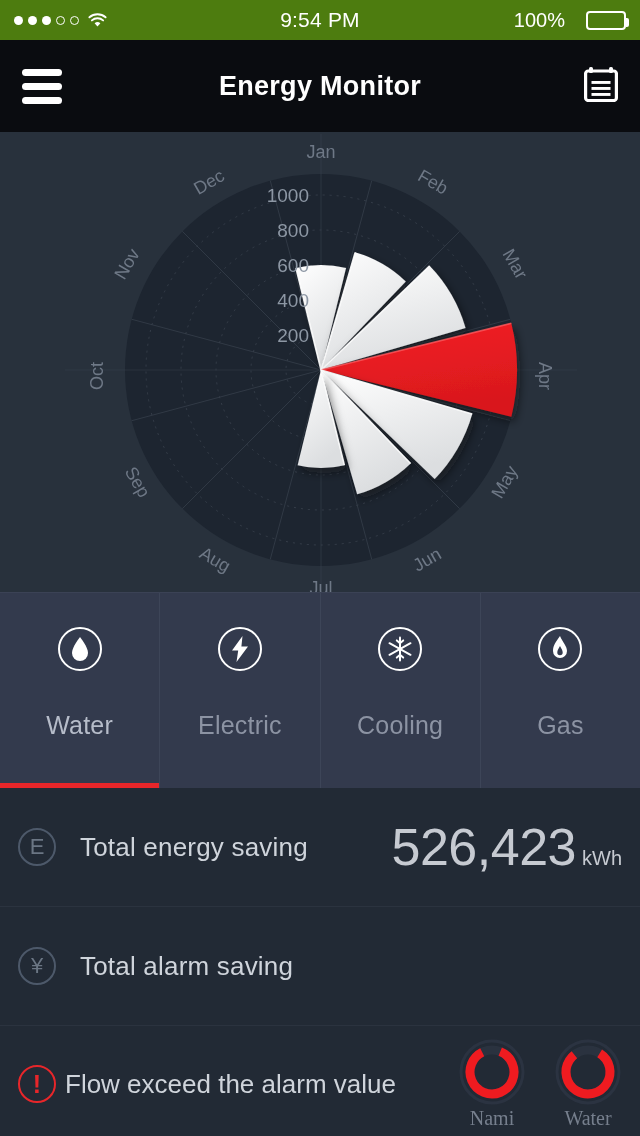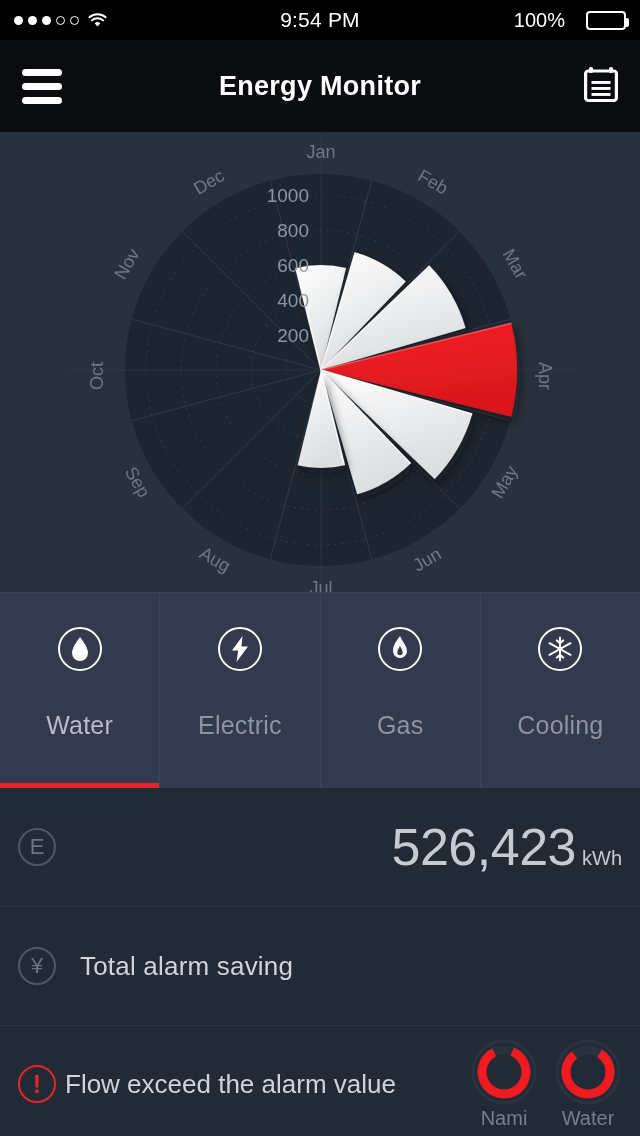--- a/index.html
+++ b/index.html
@@ -13,7 +13,7 @@
 
   
   .statusbar{
-    height:40px; background:#000000; color:#fff;
+    height:40px; background:#4d7c0f; color:#fff;
     display:flex; align-items:center; position:relative;
     padding:0 14px;
   }

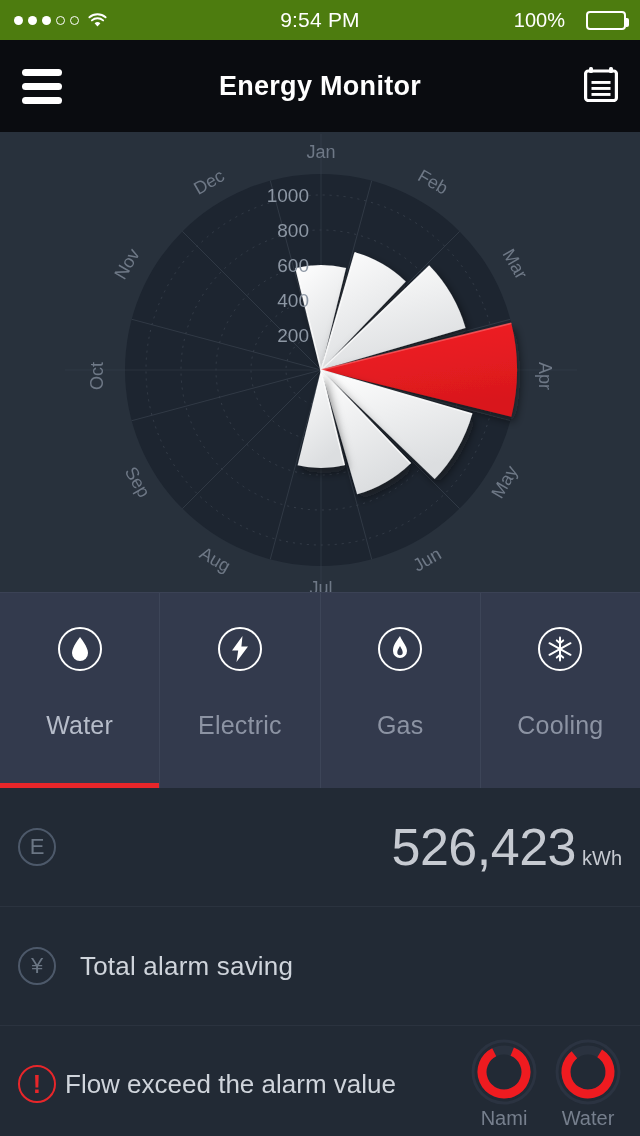--- a/index.html
+++ b/index.html
@@ -255,17 +255,6 @@
 
   <div class="tab">
     <div class="tab-ico">
-      <svg width="22" height="28" viewBox="0 0 22 28">
-        <path d="M11 1 C7 7 4 10 4 16 a7 7 0 0 0 14 0 C18 11 14 8 11 1 Z" fill="#fff"></path>
-        <path d="M11 11 C9.4 14 8.3 15.4 8.3 17.6 a2.7 2.7 0 0 0 5.4 0 C13.7 15.4 12.5 14 11 11 Z" fill="#333a4d"></path>
-      </svg>
-    </div>
-    <div class="tab-label">Gas</div>
-    <div class="underline"></div>
-  </div>
-
-  <div class="tab">
-    <div class="tab-ico">
       <svg width="26" height="26" viewBox="0 0 26 26" stroke="#fff" stroke-width="2" stroke-linecap="round">
         <line x1="13" y1="1.5" x2="13" y2="24.5"></line>
         <line x1="2.5" y1="7.2" x2="23.5" y2="18.8"></line>
@@ -275,6 +264,17 @@
       </svg>
     </div>
     <div class="tab-label">Cooling</div>
+    <div class="underline"></div>
+  </div>
+
+  <div class="tab">
+    <div class="tab-ico">
+      <svg width="22" height="28" viewBox="0 0 22 28">
+        <path d="M11 1 C7 7 4 10 4 16 a7 7 0 0 0 14 0 C18 11 14 8 11 1 Z" fill="#fff"></path>
+        <path d="M11 11 C9.4 14 8.3 15.4 8.3 17.6 a2.7 2.7 0 0 0 5.4 0 C13.7 15.4 12.5 14 11 11 Z" fill="#333a4d"></path>
+      </svg>
+    </div>
+    <div class="tab-label">Gas</div>
     <div class="underline"></div>
   </div>
 </div>

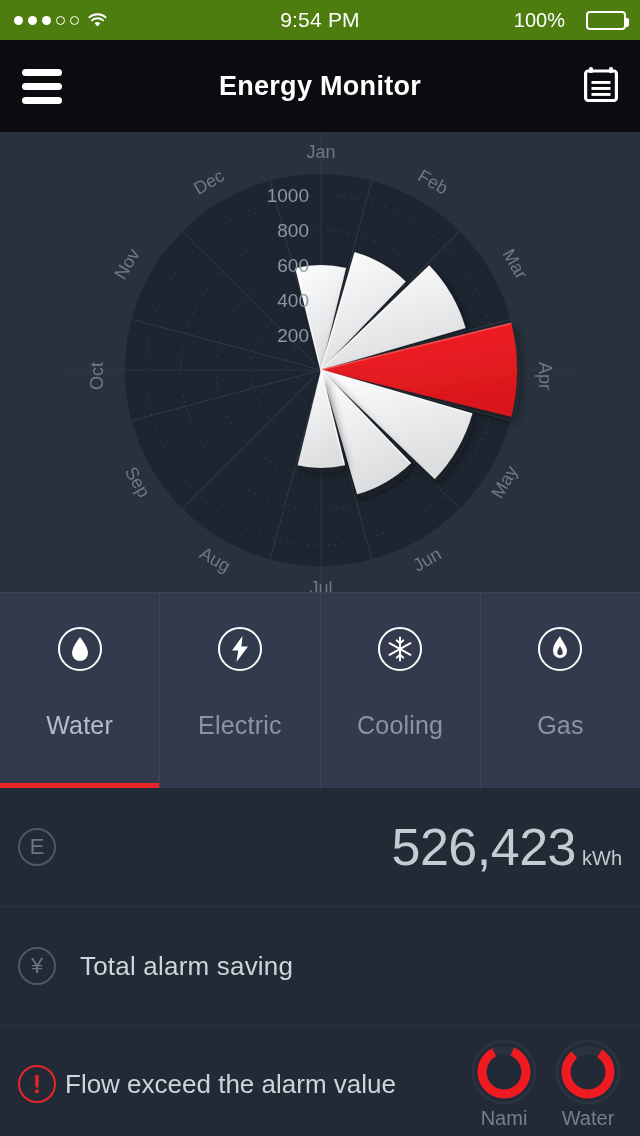--- a/index.html
+++ b/index.html
@@ -281,6 +281,7 @@
 
 <div class="stat">
   <div class="stat-ico">E</div>
+  <div class="stat-label">Total energy saving</div>
   <div class="stat-val">
     <span class="stat-num">526,423</span>
     <span class="stat-unit">kWh</span>

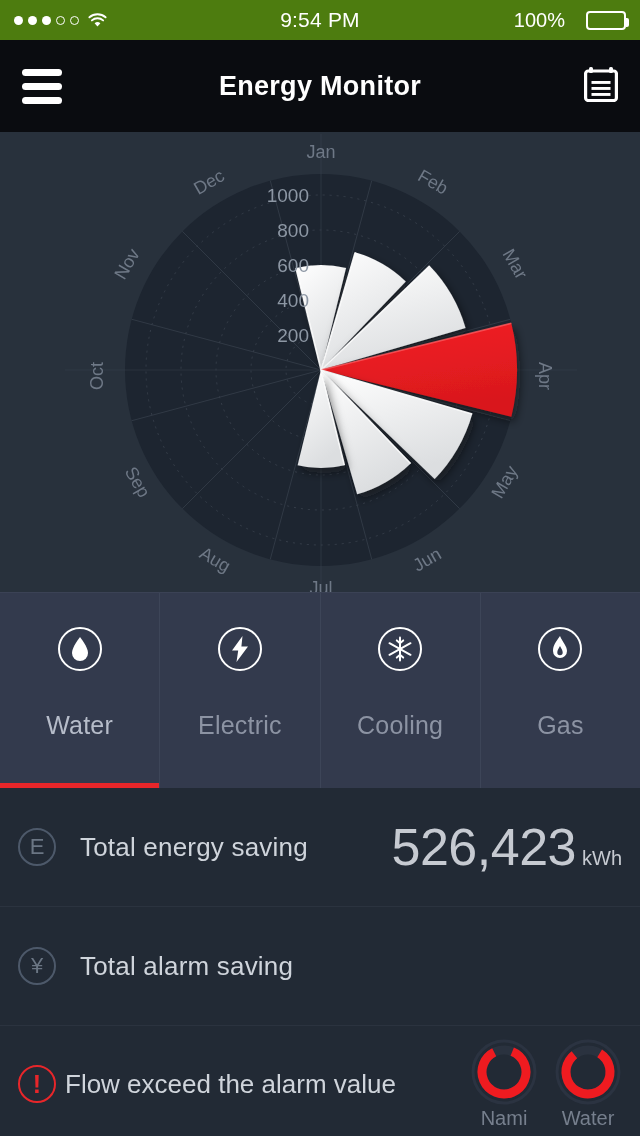--- a/index.html
+++ b/index.html
@@ -112,7 +112,7 @@
     color:#e8262a; font-size:25px; font-weight:bold; flex:0 0 auto;
   }
   .alarm-label{ margin-left:9px; font-size:26px; color:#cfd4db; }
-  .gauges{ margin-left:auto; display:flex; gap:16px; }
+  .gauges{ margin-left:auto; display:flex; gap:28px;font-family:Liberation Serif, serif; }
   .gauge{ width:68px; display:flex; flex-direction:column; align-items:center; cursor:pointer;}
   .gauge-cap{ font-size:20px; color:#767f8d; margin-top:2px; }
 </style>

